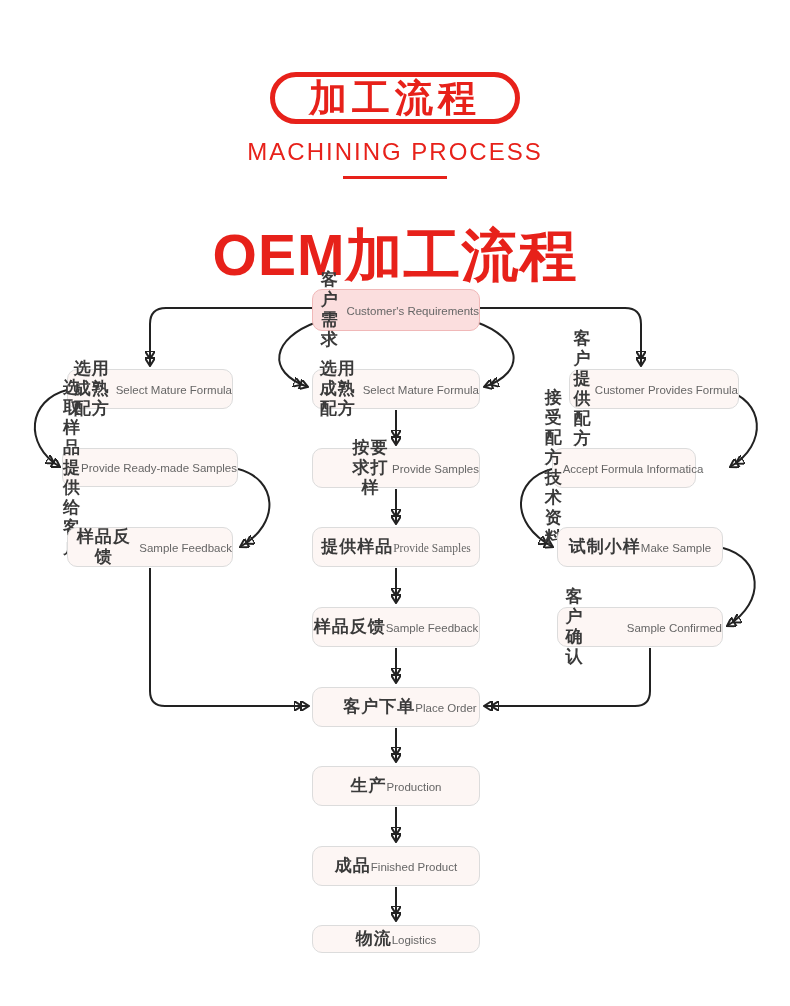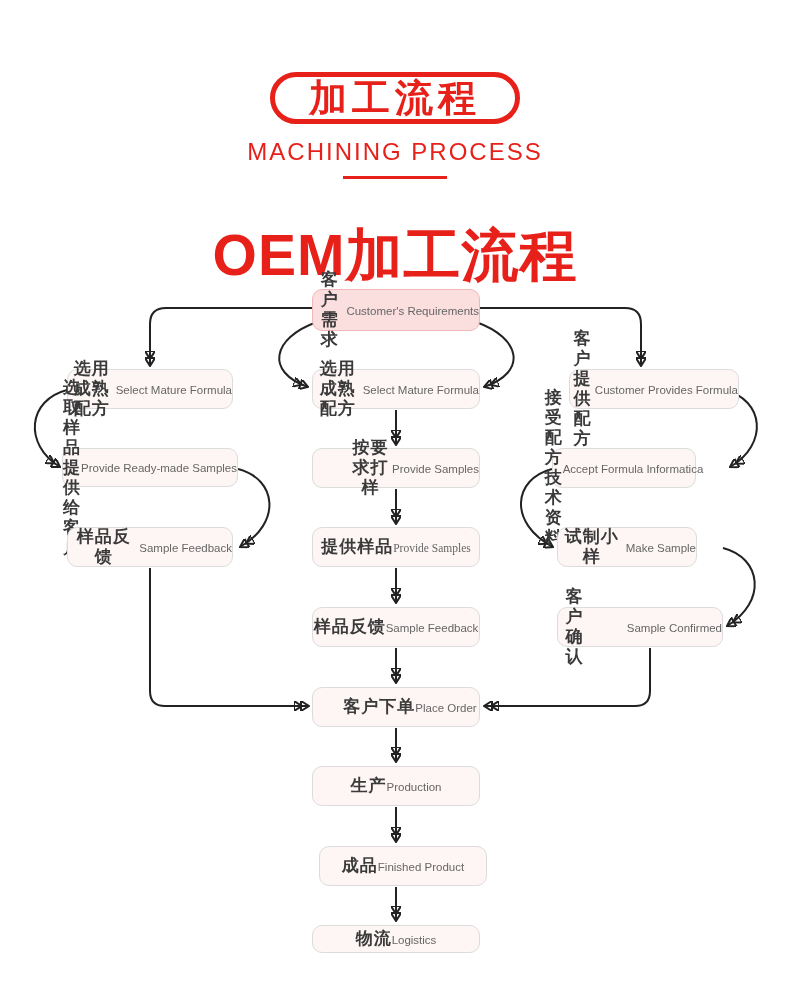--- a/index.html
+++ b/index.html
@@ -59,7 +59,7 @@
   #n6 {left:552px;top:448px;width:144px;height:40px;}
   #n7 {left:67px; top:527px;width:166px;height:40px;}
   #n8 {left:312px;top:527px;width:168px;height:40px;font-family:Liberation Serif, serif;}
-  #n9 {left:557px;top:527px;width:140px;height:40px;}
+  #n9 {left:557px;top:527px;width:166px;height:40px;}
   #n10{left:312px;top:607px;width:168px;height:40px;}
   #n11{left:557px;top:607px;width:166px;height:40px;gap:36px;}
   #n12{left:312px;top:687px;width:168px;height:40px;padding-left:28px;}

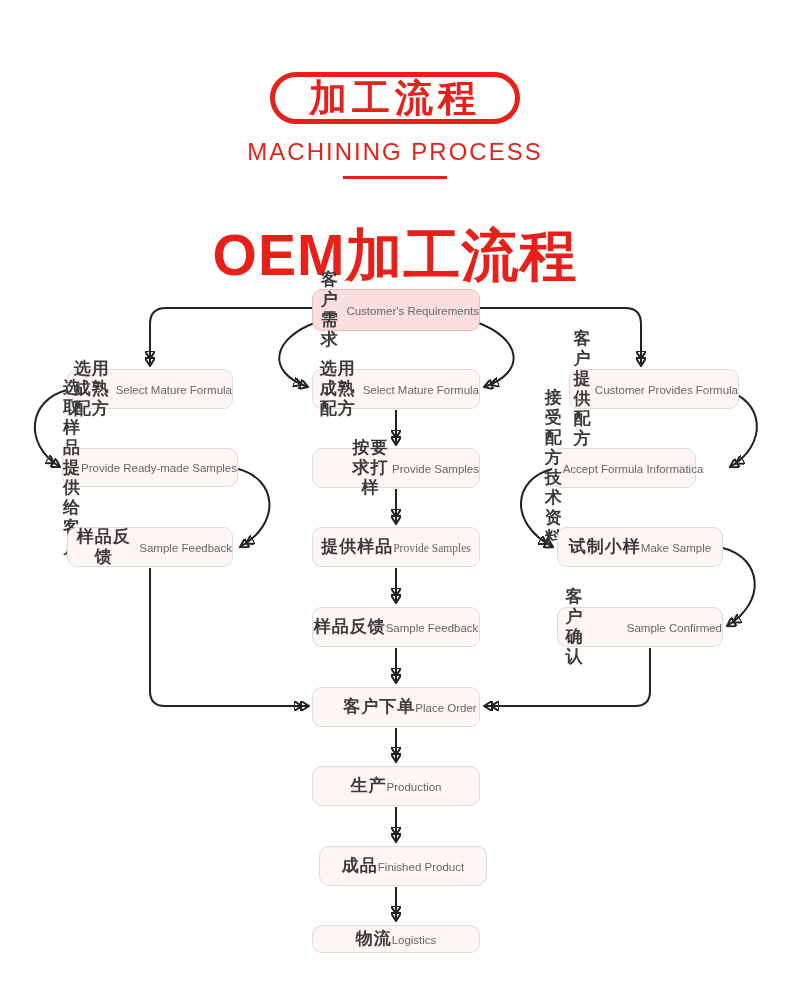--- a/index.html
+++ b/index.html
@@ -64,7 +64,7 @@
   #n11{left:557px;top:607px;width:166px;height:40px;gap:36px;}
   #n12{left:312px;top:687px;width:168px;height:40px;padding-left:28px;}
   #n13{left:312px;top:766px;width:168px;height:40px;}
-  #n14{left:312px;top:846px;width:168px;height:40px;margin-left:7px;}
+  #n14{left:312px;top:846px;width:168px;height:40px;}
   #n15{left:312px;top:925px;width:168px;height:28px;}
 </style>
 </head>

